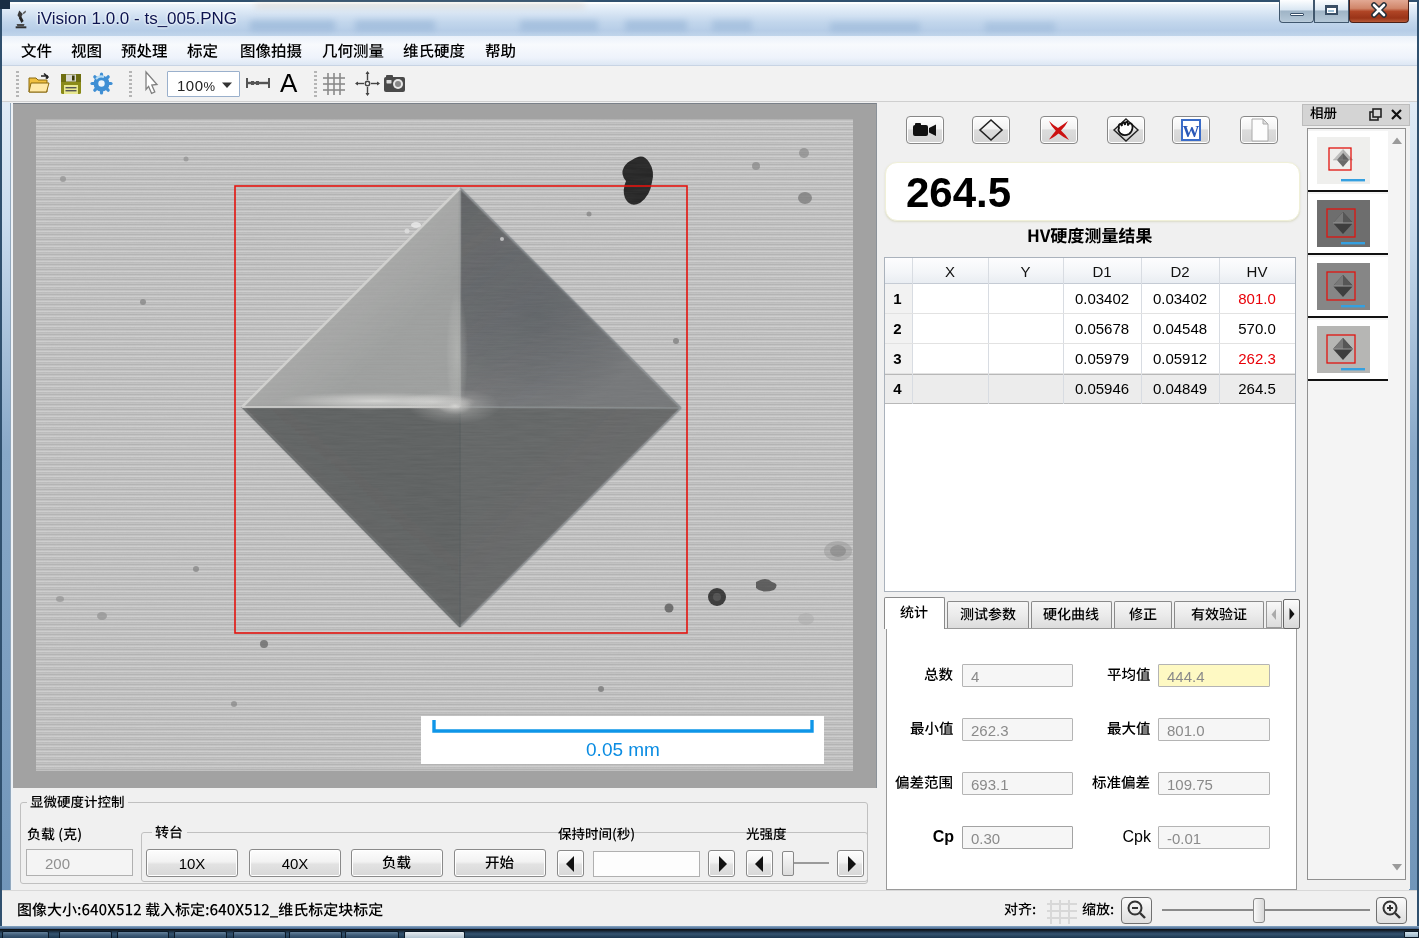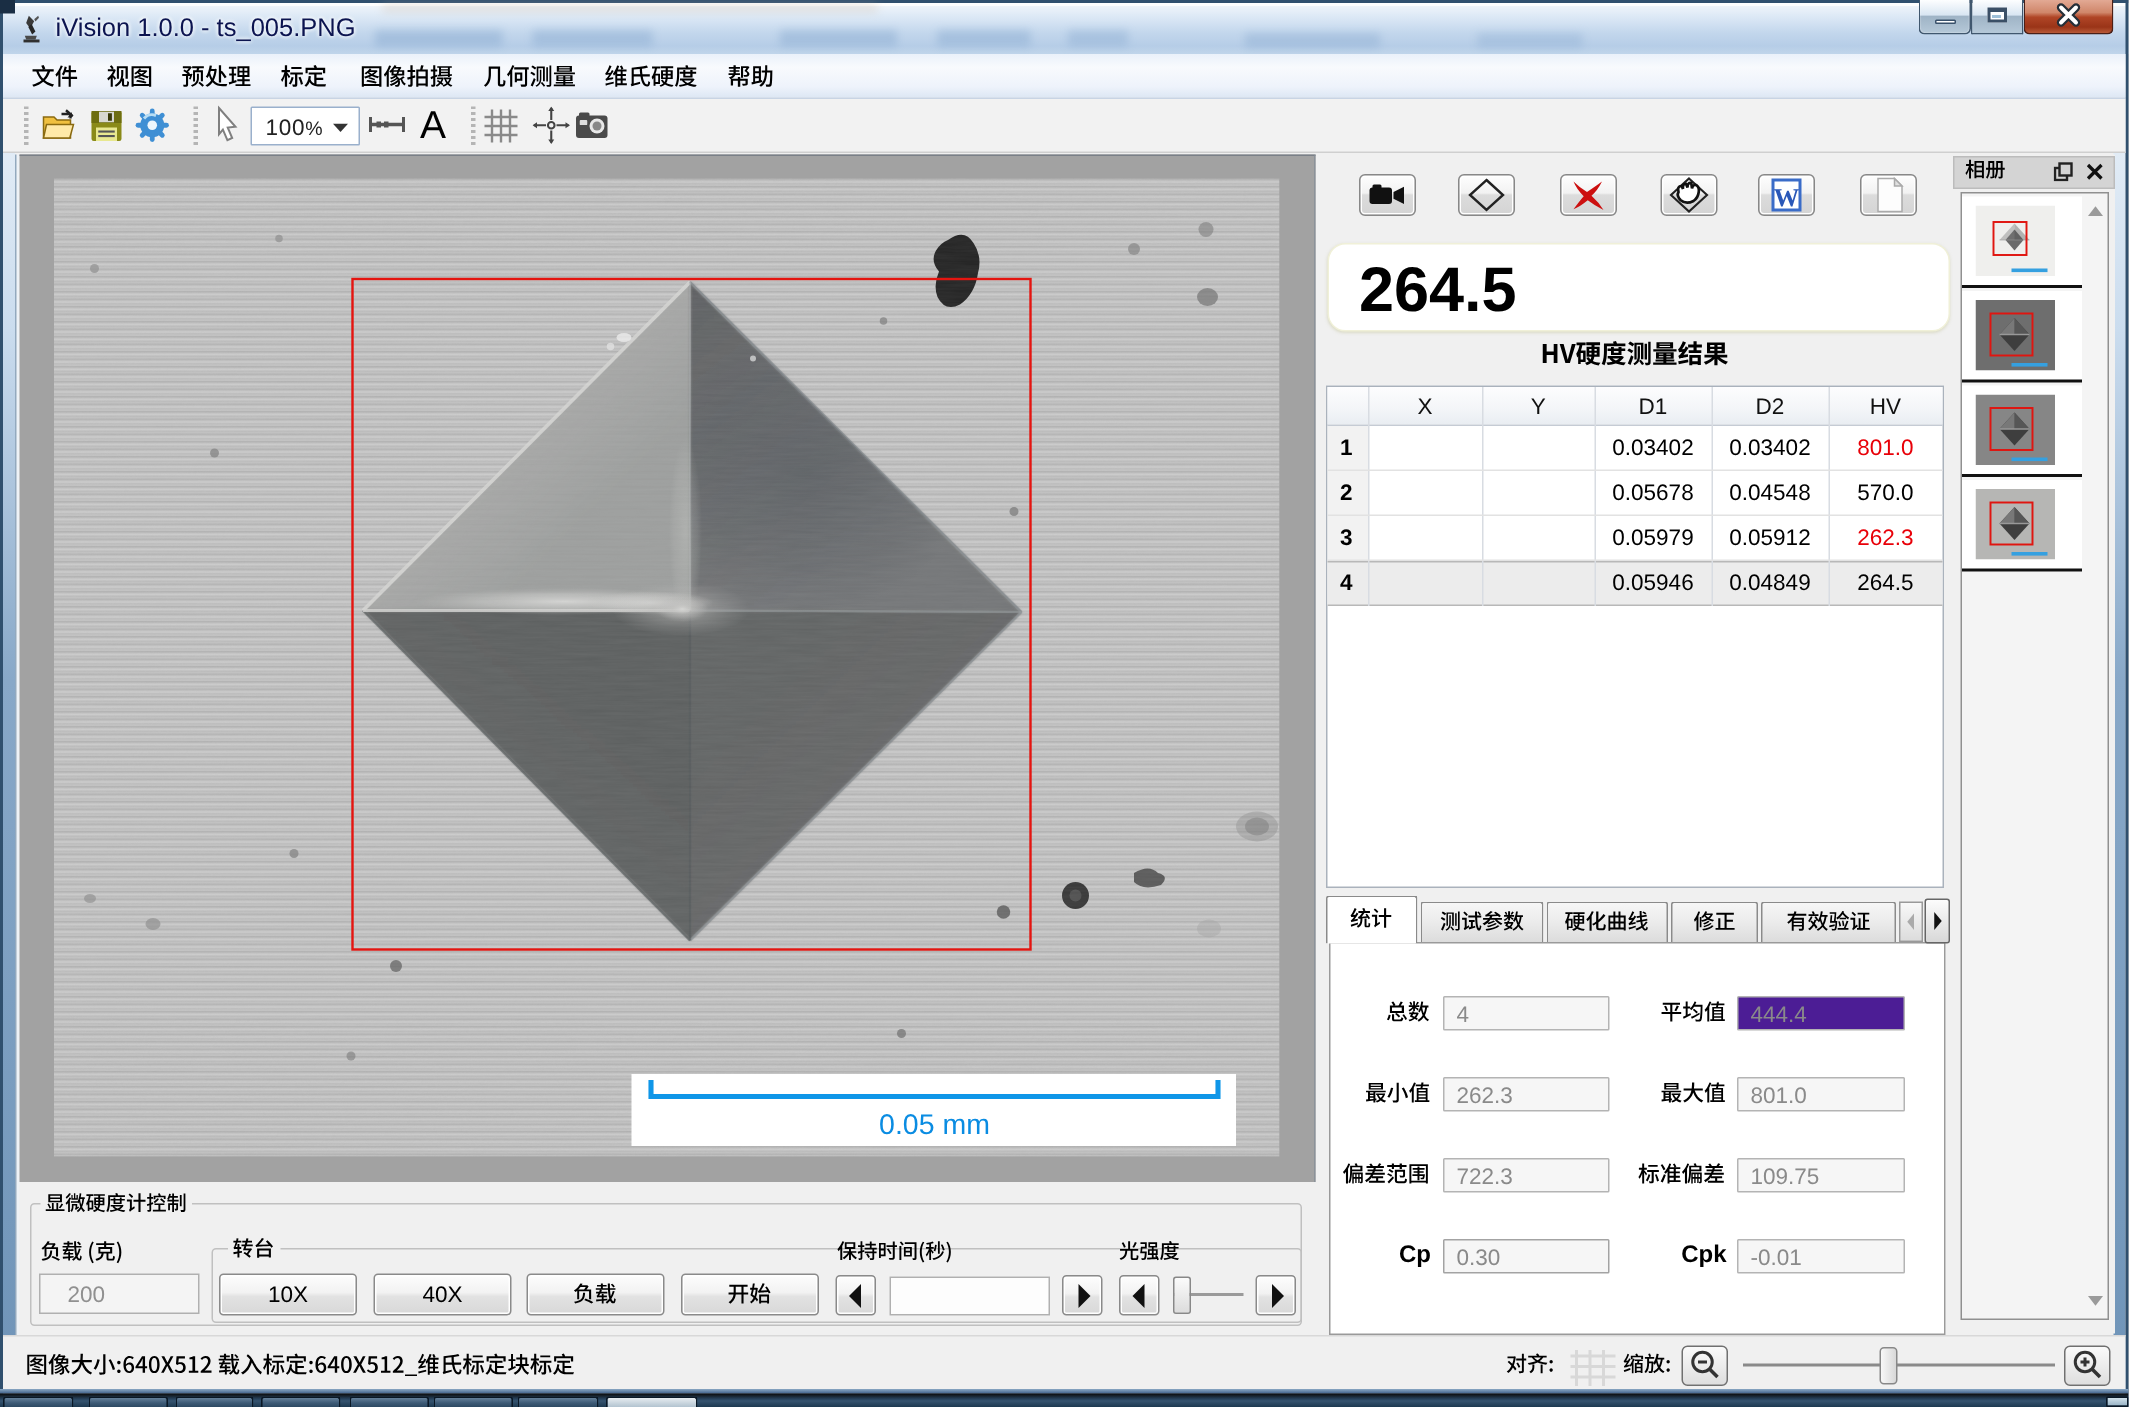--- a/index.html
+++ b/index.html
@@ -398,7 +398,7 @@
       <path d="M2.4 -9.0C3.0 -7.9 3.5 -6.6 3.7 -5.8L5.0 -6.2C4.8 -7.0 4.2 -8.3 3.7 -9.3ZM10.8 -9.4C10.5 -8.4 9.8 -7.0 9.3 -6.1L10.5 -5.7C11.1 -6.6 11.7 -7.9 12.3 -9.0ZM0.7 -5.1V-3.8H6.5V1.2H7.9V-3.8H13.8V-5.1H7.9V-9.9H13.0V-11.3H1.5V-9.9H6.5V-5.1Z M21.5 -6.5C22.4 -5.8 23.5 -4.8 24.0 -4.2L24.9 -5.1C24.3 -5.7 23.2 -6.6 22.3 -7.3ZM20.3 -1.9 20.9 -0.6C22.4 -1.4 24.4 -2.5 26.2 -3.6L25.9 -4.7C23.9 -3.6 21.7 -2.5 20.3 -1.9ZM15.0 -2.0 15.4 -0.6C16.8 -1.3 18.6 -2.3 20.3 -3.2L20.0 -4.3L18.1 -3.4V-7.5H19.7L19.6 -7.5C19.9 -7.2 20.3 -6.6 20.5 -6.3C21.2 -7.0 21.8 -7.8 22.4 -8.7H26.8C26.6 -3.0 26.4 -0.7 26.0 -0.3C25.8 -0.1 25.6 -0.0 25.3 -0.0C25.0 -0.0 24.1 -0.0 23.1 -0.1C23.3 0.3 23.5 0.8 23.5 1.2C24.4 1.2 25.3 1.2 25.9 1.2C26.4 1.1 26.8 1.0 27.1 0.5C27.7 -0.2 27.9 -2.6 28.0 -9.3C28.0 -9.5 28.0 -10.0 28.0 -10.0H23.1C23.4 -10.6 23.7 -11.2 23.9 -11.8L22.7 -12.2C22.0 -10.5 21.0 -8.7 19.8 -7.6V-8.8H18.1V-12.1H16.8V-8.8H15.1V-7.5H16.8V-2.8C16.1 -2.5 15.5 -2.2 15.0 -2.0Z M37.6 -12.2C37.6 -11.8 37.5 -11.3 37.4 -10.8H33.8V-9.6H37.3L37.0 -8.4H34.5V-0.3H33.2V0.9H42.9V-0.3H41.7V-8.4H38.3L38.6 -9.6H42.6V-10.8H38.8L39.0 -12.2ZM35.7 -0.3V-1.3H40.5V-0.3ZM35.7 -5.4H40.5V-4.3H35.7ZM35.7 -6.4V-7.4H40.5V-6.4ZM35.7 -3.4H40.5V-2.3H35.7ZM32.7 -12.2C31.9 -10.1 30.7 -7.9 29.4 -6.6C29.6 -6.2 30.0 -5.5 30.1 -5.2C30.5 -5.6 30.8 -6.0 31.2 -6.5V1.2H32.5V-8.6C33.0 -9.6 33.5 -10.7 33.9 -11.8Z" fill="#000"></path>
     </svg></div>
 <div class="abs" style="left:962px;top:664px;width:111px;height:23px;background:#f6f6f6;border:1px solid #b4b4b4;border-radius:1px;font-size:15px;color:#8a8a8a;padding:3px 0 0 8px">4</div>
-<div class="abs" style="left:1158px;top:664px;width:112px;height:23px;background:#4c1d95;border:1px solid #b4b4b4;border-radius:1px;font-size:15px;color:#8a8a8a;padding:3px 0 0 8px">444.4</div>
+<div class="abs" style="left:1158px;top:664px;width:112px;height:23px;background:#fef9c3;border:1px solid #b4b4b4;border-radius:1px;font-size:15px;color:#8a8a8a;padding:3px 0 0 8px">444.4</div>
 <div class="abs" style="left:820px;top:721px;width:134px;text-align:right"><svg width="44" height="19" viewBox="0 -12.8 44 19">
       <path d="M3.8 -9.1H10.7V-8.3H3.8ZM3.8 -10.8H10.7V-10.0H3.8ZM2.5 -11.8V-7.4H12.0V-11.8ZM5.6 -5.6V-4.8H3.3V-5.6ZM0.7 -0.8 0.8 0.5 5.6 -0.1V1.2H6.9V-0.3L7.6 -0.3L7.6 -1.5L6.9 -1.4V-5.6H13.8V-6.7H0.7V-5.6H2.0V-0.9ZM7.4 -4.8V-3.8H8.4L7.9 -3.6C8.3 -2.6 8.9 -1.8 9.6 -1.0C8.9 -0.5 8.1 -0.1 7.2 0.2C7.5 0.4 7.8 0.9 7.9 1.2C8.8 0.8 9.7 0.4 10.5 -0.2C11.3 0.4 12.2 0.9 13.2 1.2C13.4 0.8 13.8 0.3 14.1 0.1C13.1 -0.2 12.2 -0.6 11.4 -1.1C12.3 -2.0 13.0 -3.1 13.5 -4.6L12.7 -4.9L12.4 -4.8ZM9.1 -3.8H11.9C11.5 -3.0 11.1 -2.4 10.5 -1.8C9.9 -2.4 9.4 -3.0 9.1 -3.8ZM5.6 -3.8V-3.0H3.3V-3.8ZM5.6 -2.0V-1.2L3.3 -1.0V-2.0Z M21.1 -12.0V-0.6C21.1 -0.3 21.0 -0.2 20.6 -0.2C20.3 -0.2 19.3 -0.2 18.3 -0.2C18.5 0.2 18.7 0.8 18.8 1.2C20.2 1.2 21.1 1.2 21.7 1.0C22.3 0.7 22.5 0.3 22.5 -0.6V-12.0ZM24.5 -8.3C25.8 -6.2 26.9 -3.5 27.2 -1.7L28.7 -2.3C28.3 -4.1 27.1 -6.7 25.9 -8.8ZM17.3 -8.7C16.9 -6.7 16.1 -4.2 14.9 -2.7C15.3 -2.6 15.9 -2.2 16.2 -2.0C17.5 -3.6 18.3 -6.2 18.8 -8.4Z M37.6 -12.2C37.6 -11.8 37.5 -11.3 37.4 -10.8H33.8V-9.6H37.3L37.0 -8.4H34.5V-0.3H33.2V0.9H42.9V-0.3H41.7V-8.4H38.3L38.6 -9.6H42.6V-10.8H38.8L39.0 -12.2ZM35.7 -0.3V-1.3H40.5V-0.3ZM35.7 -5.4H40.5V-4.3H35.7ZM35.7 -6.4V-7.4H40.5V-6.4ZM35.7 -3.4H40.5V-2.3H35.7ZM32.7 -12.2C31.9 -10.1 30.7 -7.9 29.4 -6.6C29.6 -6.2 30.0 -5.5 30.1 -5.2C30.5 -5.6 30.8 -6.0 31.2 -6.5V1.2H32.5V-8.6C33.0 -9.6 33.5 -10.7 33.9 -11.8Z" fill="#000"></path>
     </svg></div>

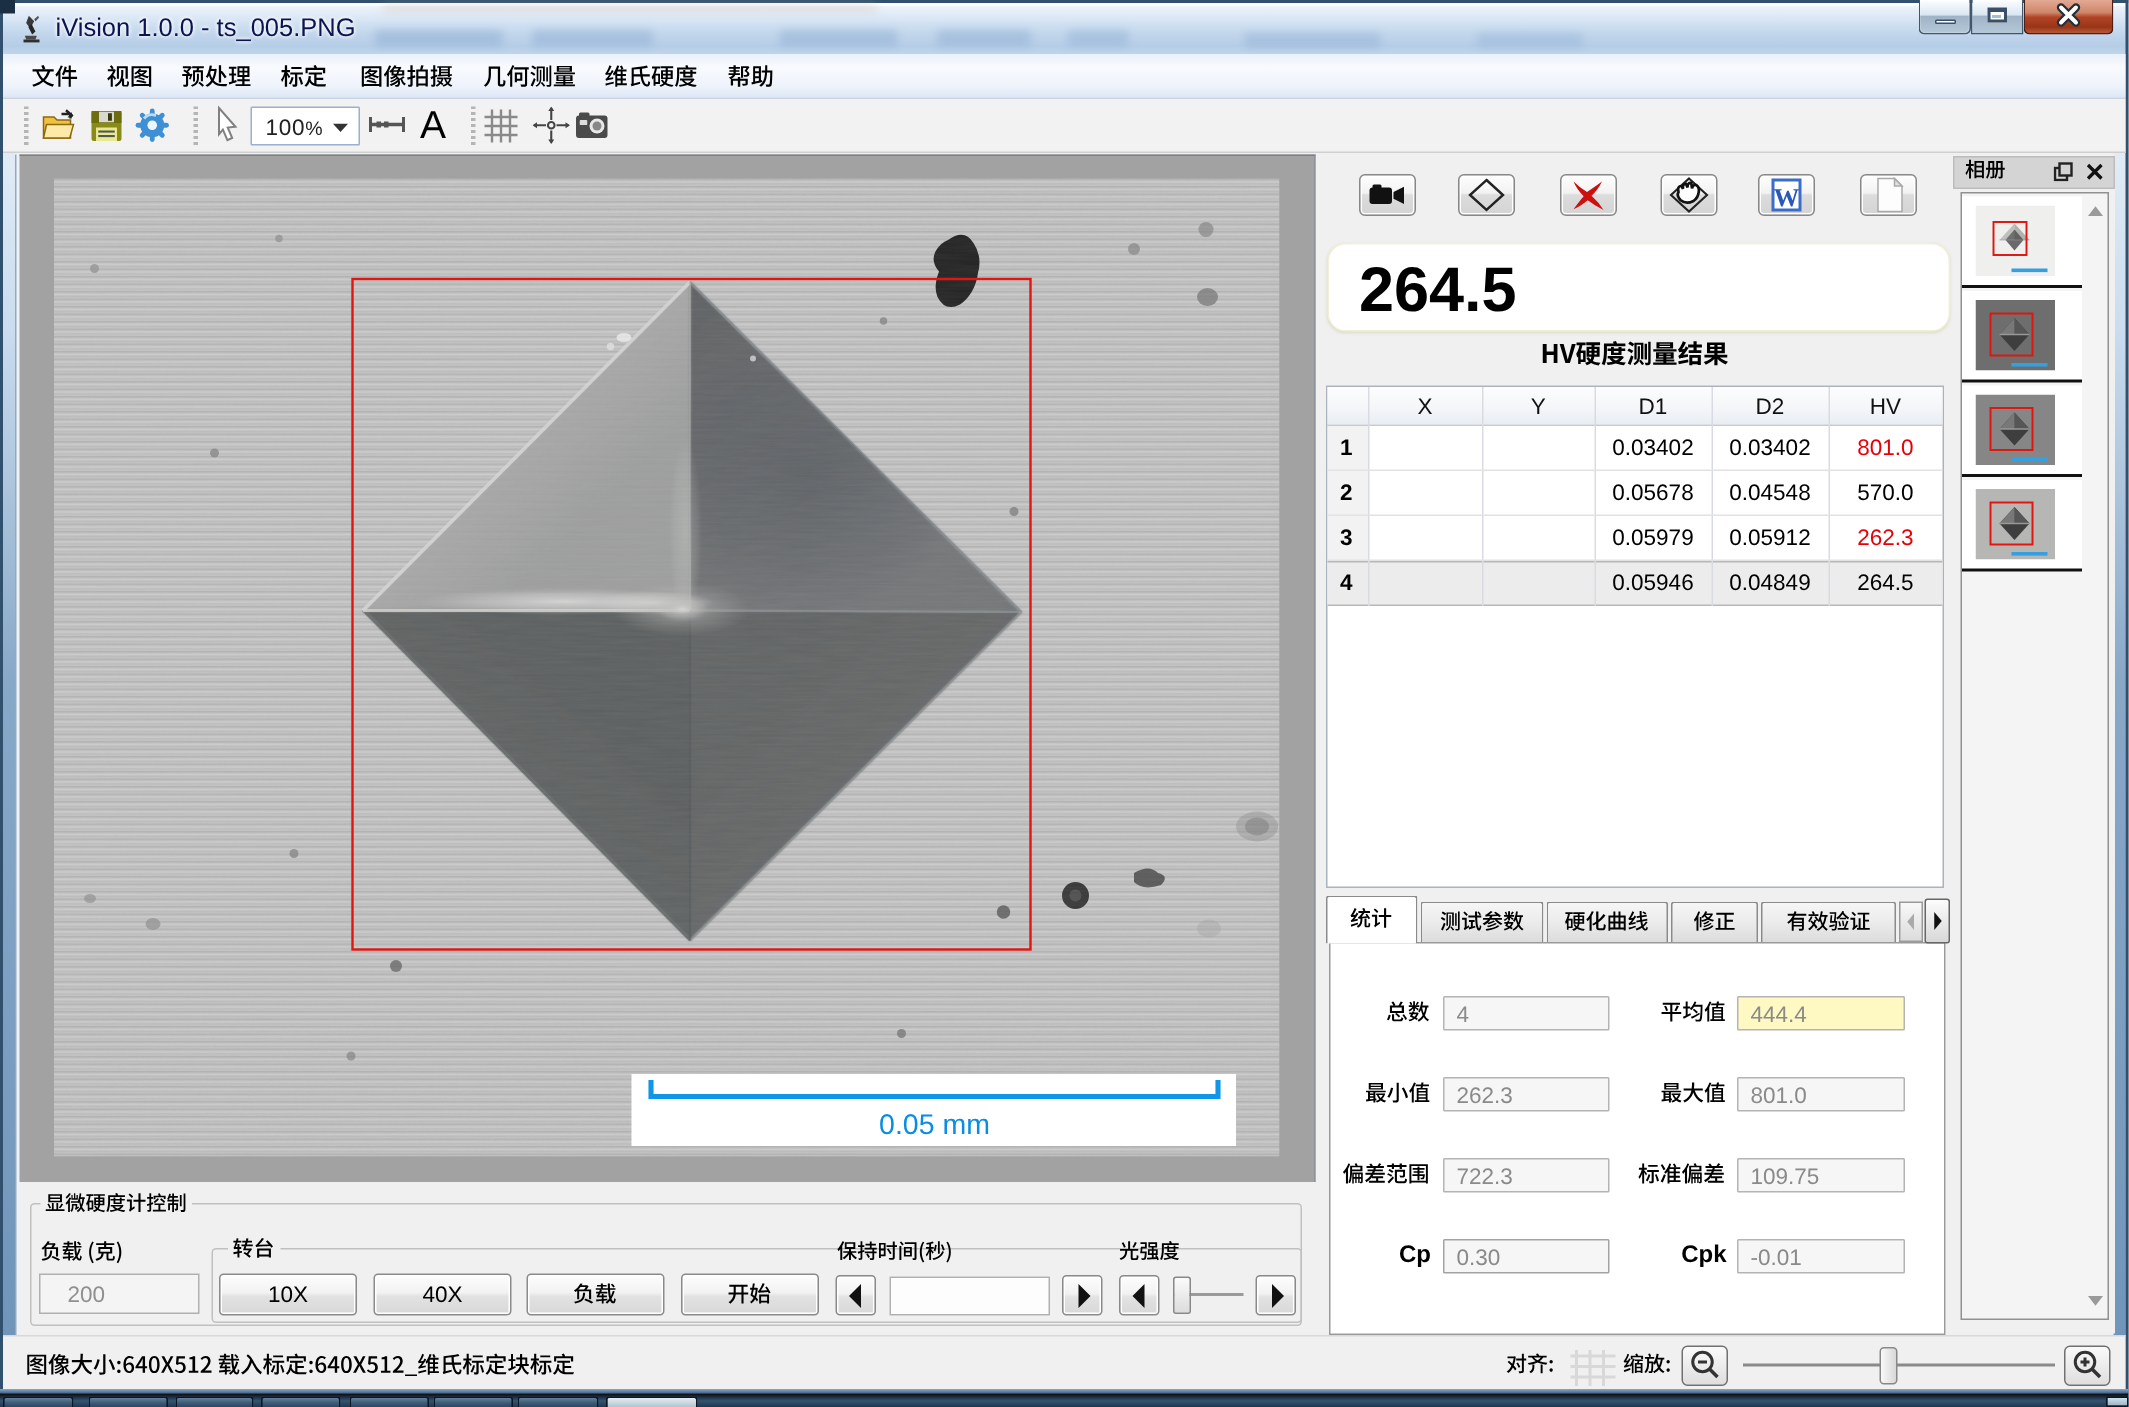--- a/index.html
+++ b/index.html
@@ -413,7 +413,7 @@
 <div class="abs" style="left:1020px;top:775px;width:131px;text-align:right"><svg width="59" height="19" viewBox="0 -12.8 59 19">
       <path d="M6.8 -11.2V-9.9H13.1V-11.2ZM11.3 -4.7C11.9 -3.2 12.5 -1.3 12.7 -0.1L14.0 -0.6C13.8 -1.7 13.1 -3.6 12.4 -5.0ZM7.0 -5.0C6.6 -3.5 6.0 -1.9 5.2 -0.9C5.5 -0.7 6.0 -0.3 6.3 -0.1C7.0 -1.3 7.8 -3.0 8.2 -4.7ZM6.1 -7.8V-6.5H9.1V-0.5C9.1 -0.3 9.0 -0.2 8.8 -0.2C8.6 -0.2 8.0 -0.2 7.3 -0.3C7.5 0.2 7.7 0.8 7.7 1.1C8.7 1.1 9.4 1.1 9.9 0.9C10.4 0.7 10.5 0.3 10.5 -0.5V-6.5H13.9V-7.8ZM2.8 -12.2V-9.3H0.6V-8.0H2.5C2.0 -6.2 1.2 -4.3 0.3 -3.2C0.5 -2.8 0.9 -2.2 1.0 -1.9C1.7 -2.7 2.3 -4.1 2.8 -5.5V1.2H4.1V-6.1C4.6 -5.4 5.1 -4.6 5.3 -4.1L6.0 -5.2C5.8 -5.6 4.5 -7.2 4.1 -7.6V-8.0H5.9V-9.3H4.1V-12.2Z M15.1 -11.1C15.8 -10.0 16.6 -8.6 17.0 -7.7L18.3 -8.3C17.9 -9.2 17.0 -10.6 16.3 -11.6ZM15.1 -0.1 16.5 0.6C17.2 -0.9 18.0 -2.7 18.5 -4.4L17.3 -5.0C16.6 -3.2 15.7 -1.3 15.1 -0.1ZM21.0 -5.6H23.8V-3.9H21.0ZM21.0 -6.8V-8.5H23.8V-6.8ZM23.3 -11.6C23.6 -11.0 24.1 -10.3 24.3 -9.7H21.3C21.6 -10.4 21.9 -11.1 22.1 -11.8L20.9 -12.1C20.2 -9.9 18.9 -7.7 17.4 -6.3C17.7 -6.1 18.2 -5.6 18.4 -5.3C18.9 -5.8 19.3 -6.3 19.7 -6.8V1.2H21.0V0.2H28.4V-1.0H25.2V-2.7H27.9V-3.9H25.2V-5.6H27.9V-6.8H25.2V-8.5H28.2V-9.7H24.8L25.6 -10.1C25.4 -10.7 24.9 -11.5 24.4 -12.2ZM21.0 -2.7H23.8V-1.0H21.0Z M34.1 -10.7V-7.7C34.1 -5.5 34.0 -2.1 33.0 0.3C33.2 0.4 33.8 0.8 34.0 1.1C35.1 -1.2 35.3 -4.5 35.4 -6.9H42.3V-10.7H39.1C38.9 -11.2 38.7 -11.8 38.4 -12.3L37.1 -12.0C37.3 -11.6 37.5 -11.1 37.7 -10.7ZM32.9 -12.2C32.1 -10.0 30.7 -7.9 29.3 -6.5C29.6 -6.2 30.0 -5.5 30.1 -5.2C30.5 -5.6 30.9 -6.1 31.3 -6.7V1.2H32.7V-8.7C33.2 -9.7 33.7 -10.7 34.1 -11.8ZM35.4 -9.6H40.9V-8.1H35.4ZM41.4 -5.0V-3.1H40.4V-5.0ZM35.5 -6.1V1.2H36.5V-2.0H37.5V0.8H38.4V-2.0H39.5V0.8H40.4V-2.0H41.4V-0.1C41.4 0.0 41.4 0.1 41.3 0.1C41.2 0.1 40.8 0.1 40.5 0.1C40.6 0.3 40.8 0.8 40.8 1.1C41.4 1.1 41.8 1.1 42.1 0.9C42.4 0.7 42.5 0.4 42.5 -0.1V-6.1ZM36.5 -3.1V-5.0H37.5V-3.1ZM38.4 -5.0H39.5V-3.1H38.4Z M53.4 -12.3C53.1 -11.7 52.7 -10.9 52.3 -10.4H49.3C49.0 -10.9 48.6 -11.7 48.1 -12.2L46.9 -11.7C47.2 -11.3 47.5 -10.8 47.7 -10.4H45.0V-9.1H49.8L49.5 -8.1H45.7V-6.9H49.1C49.0 -6.5 48.8 -6.2 48.7 -5.9H44.3V-4.6H48.0C47.0 -3.0 45.7 -1.8 44.0 -0.9C44.3 -0.6 44.8 0.0 45.0 0.3C46.4 -0.5 47.6 -1.6 48.6 -2.9V-2.3H51.4V-0.6H46.6V0.7H57.2V-0.6H52.8V-2.3H56.1V-3.6H49.0C49.2 -3.9 49.4 -4.2 49.6 -4.6H57.2V-5.9H50.2C50.3 -6.2 50.5 -6.5 50.6 -6.9H55.9V-8.1H51.0L51.2 -9.1H56.6V-10.4H53.8C54.2 -10.8 54.5 -11.3 54.9 -11.8Z" fill="#000"></path>
     </svg></div>
-<div class="abs" style="left:962px;top:772px;width:111px;height:23px;background:#f6f6f6;border:1px solid #b4b4b4;border-radius:1px;font-size:15px;color:#8a8a8a;padding:3px 0 0 8px">722.3</div>
+<div class="abs" style="left:962px;top:772px;width:111px;height:23px;background:#f6f6f6;border:1px solid #b4b4b4;border-radius:1px;font-size:15px;color:#8a8a8a;padding:3px 0 0 8px">693.1</div>
 <div class="abs" style="left:1158px;top:772px;width:112px;height:23px;background:#f6f6f6;border:1px solid #b4b4b4;border-radius:1px;font-size:15px;color:#8a8a8a;padding:3px 0 0 8px">109.75</div>
 <div class="abs" style="left:962px;top:826px;width:111px;height:23px;background:#f6f6f6;border:1px solid #a3a3a3;border-radius:1px;font-size:15px;color:#8a8a8a;padding:3px 0 0 8px">0.30</div>
 <div class="abs" style="left:1158px;top:826px;width:112px;height:23px;background:#f6f6f6;border:1px solid #b4b4b4;border-radius:1px;font-size:15px;color:#8a8a8a;padding:3px 0 0 8px">-0.01</div>

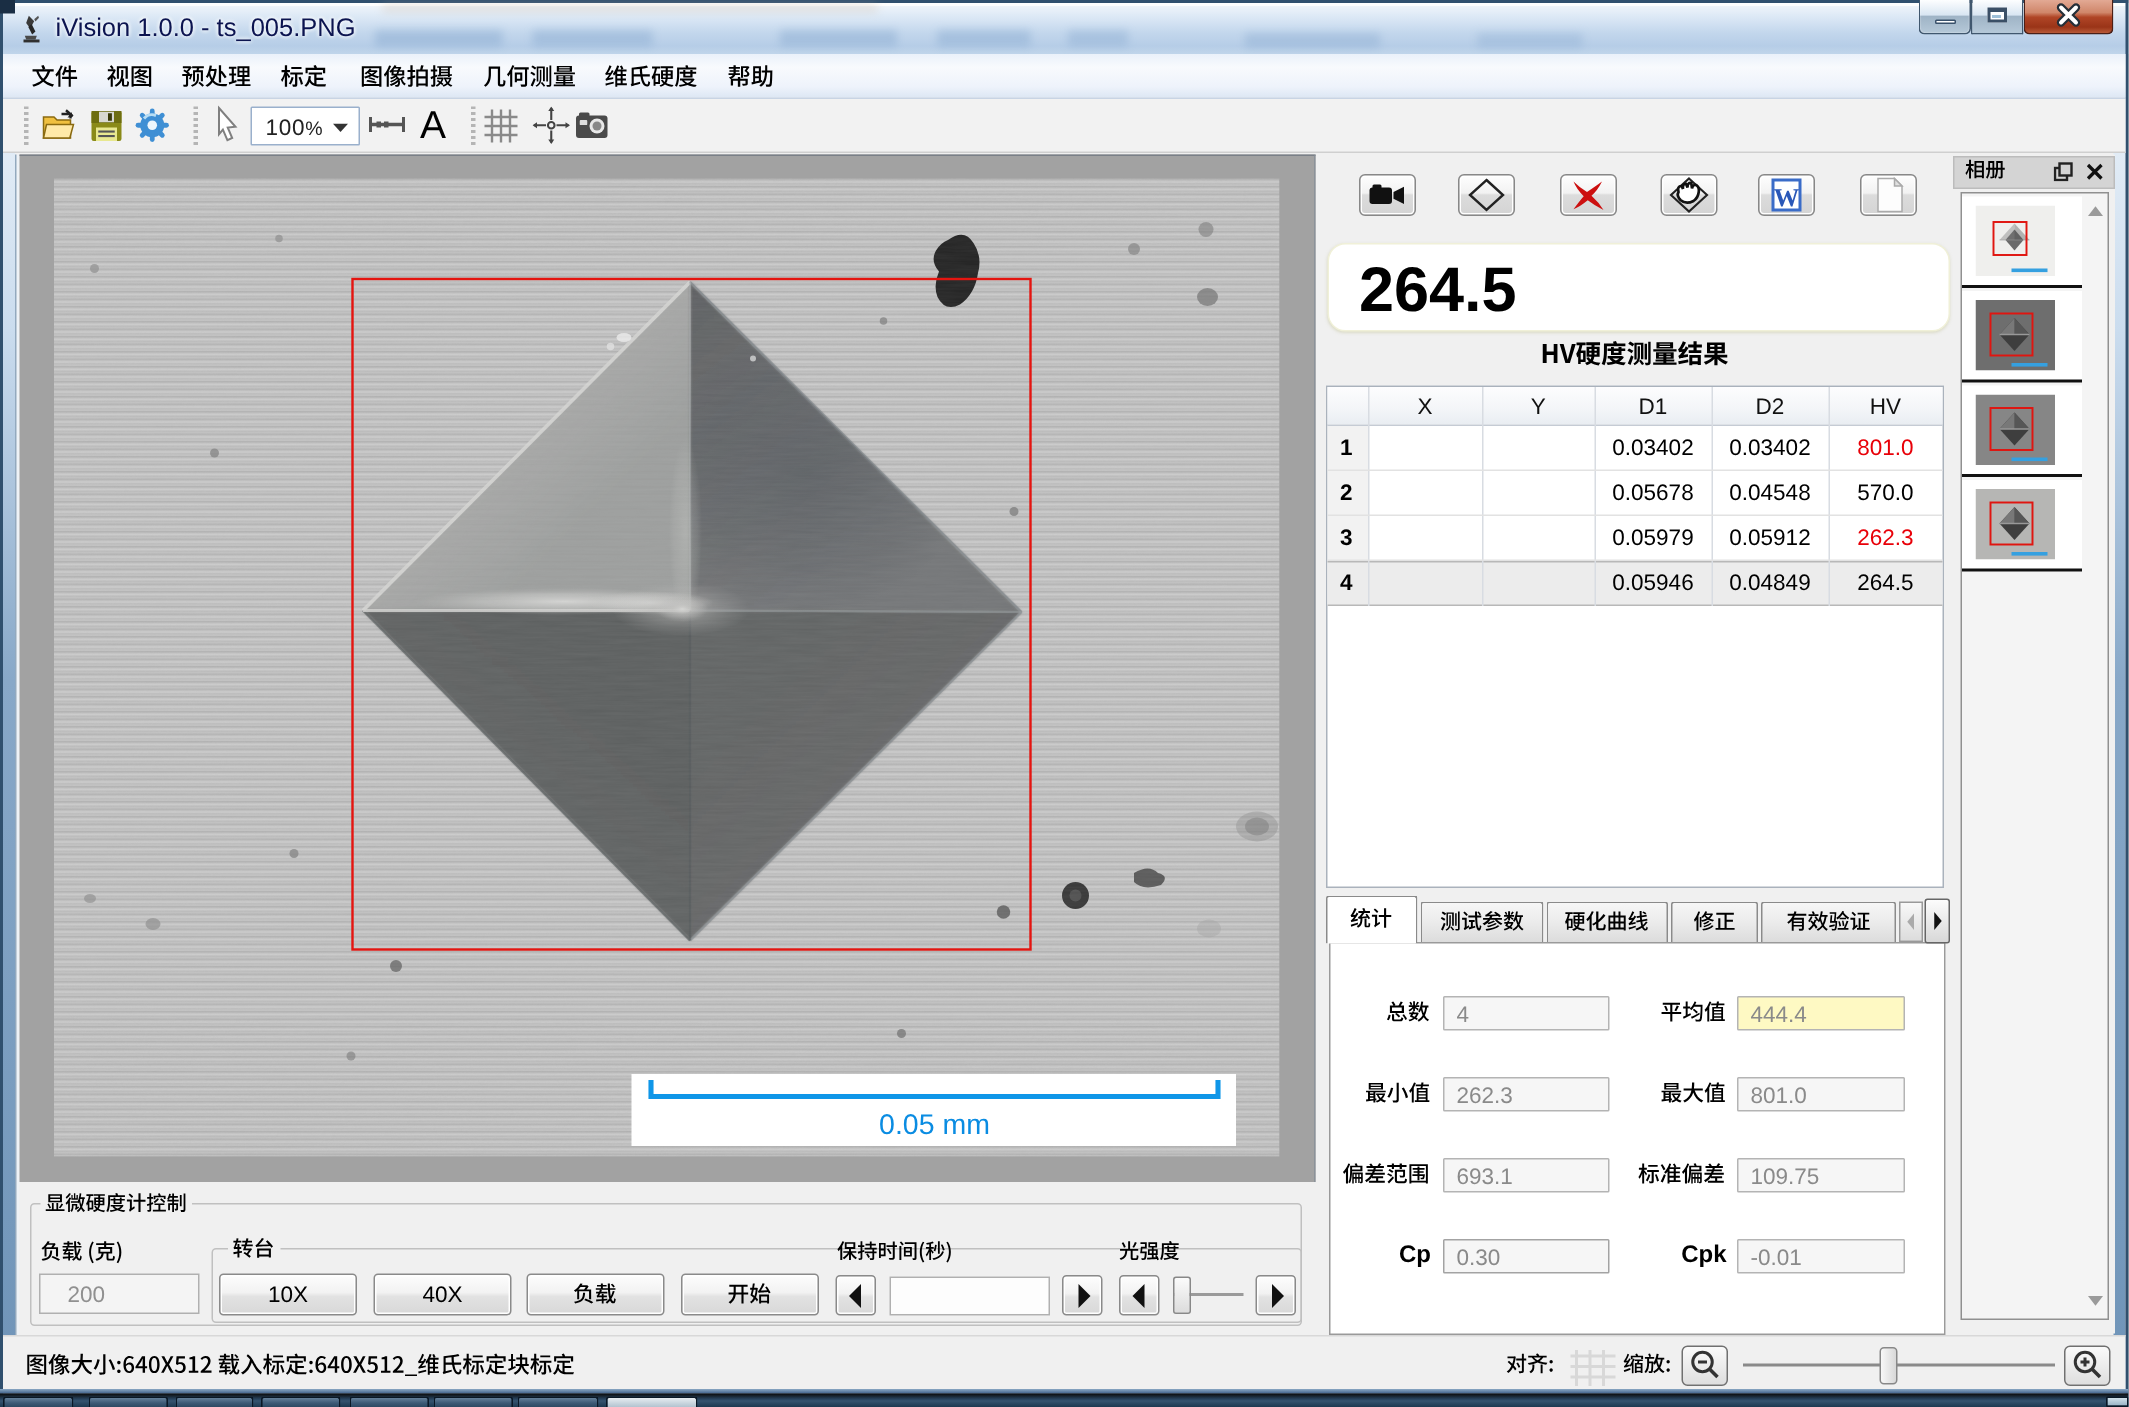--- a/index.html
+++ b/index.html
@@ -418,7 +418,7 @@
 <div class="abs" style="left:962px;top:826px;width:111px;height:23px;background:#f6f6f6;border:1px solid #a3a3a3;border-radius:1px;font-size:15px;color:#8a8a8a;padding:3px 0 0 8px">0.30</div>
 <div class="abs" style="left:1158px;top:826px;width:112px;height:23px;background:#f6f6f6;border:1px solid #b4b4b4;border-radius:1px;font-size:15px;color:#8a8a8a;padding:3px 0 0 8px">-0.01</div>
 <div class="abs" style="left:900px;top:828px;width:54px;text-align:right;font-size:16px;font-weight:bold">Cp</div>
-<div class="abs" style="left:1097px;top:828px;width:54px;text-align:right;font-size:16px;font-weight:bold">Cpk</div>
+<div class="abs" style="left:1097px;top:828px;width:54px;text-align:right;font-size:16px;font-weight:normal">Cpk</div>
 
 <div class="abs" style="left:1302px;top:103px;width:108px;height:786px;background:#f0f0f0"></div>
 <div class="abs" style="left:1302px;top:104px;width:108px;height:22px;background:#d4d4d4;border:1px solid #bcbcbc"></div>

